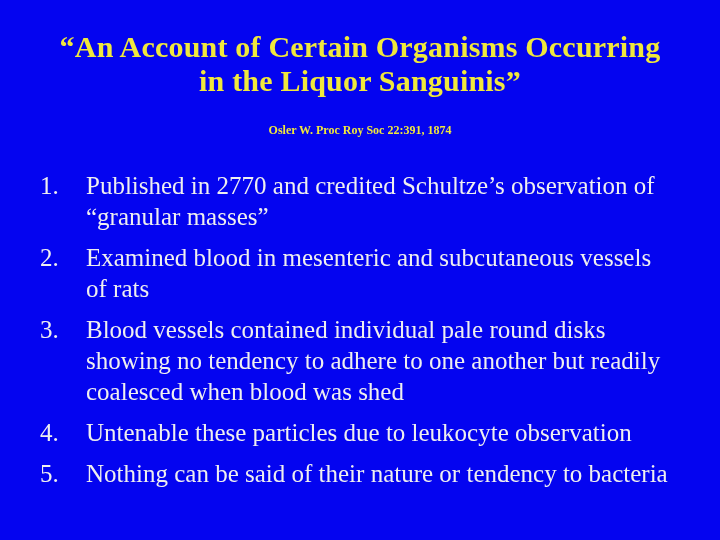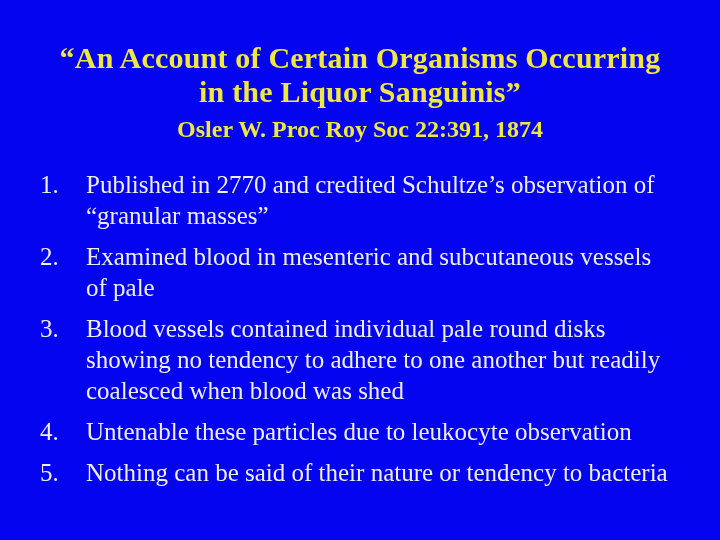--- a/index.html
+++ b/index.html
@@ -17,7 +17,7 @@
     box-sizing: border-box;
   }
   .title-block {
-    padding-top: 41px;
+    padding-top: 30px;
     text-align: center;
     color: #F0E83C;
   }

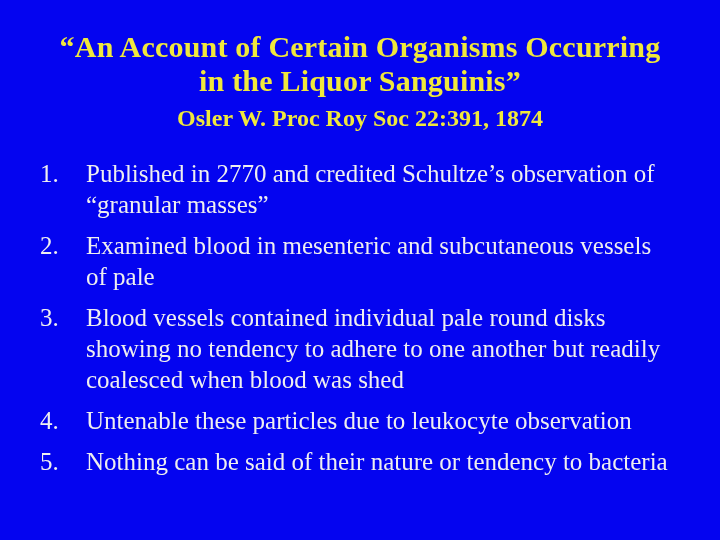--- a/index.html
+++ b/index.html
@@ -30,8 +30,8 @@
     letter-spacing: 0.2px;
   }
   .citation {
-    margin-top: 8px;
-    font-size: 24px;
+    margin-top: 20px;
+    font-size: 12px;
     font-weight: bold;
     line-height: 24px;
   }

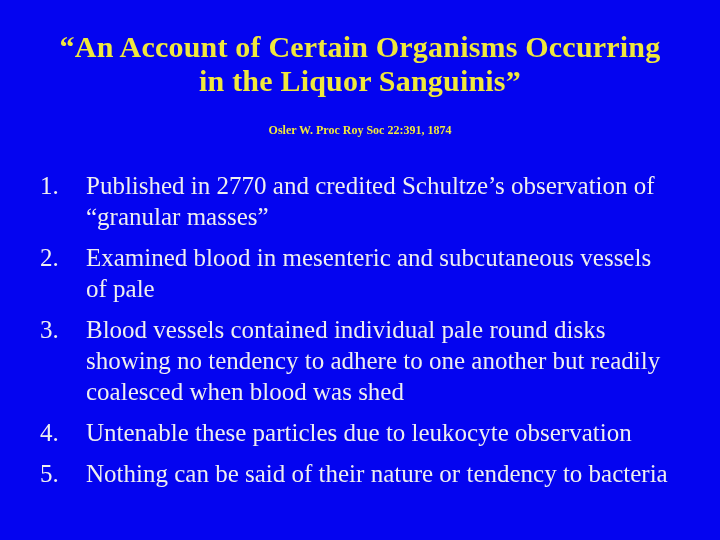--- a/index.html
+++ b/index.html
@@ -74,7 +74,7 @@
     <li class="point">
       <span class="num">2.</span>
       <span class="text">Examined blood in mesenteric and subcutaneous vessels
-of pale</span>
+of rats</span>
     </li>
     <li class="point">
       <span class="num">3.</span>

